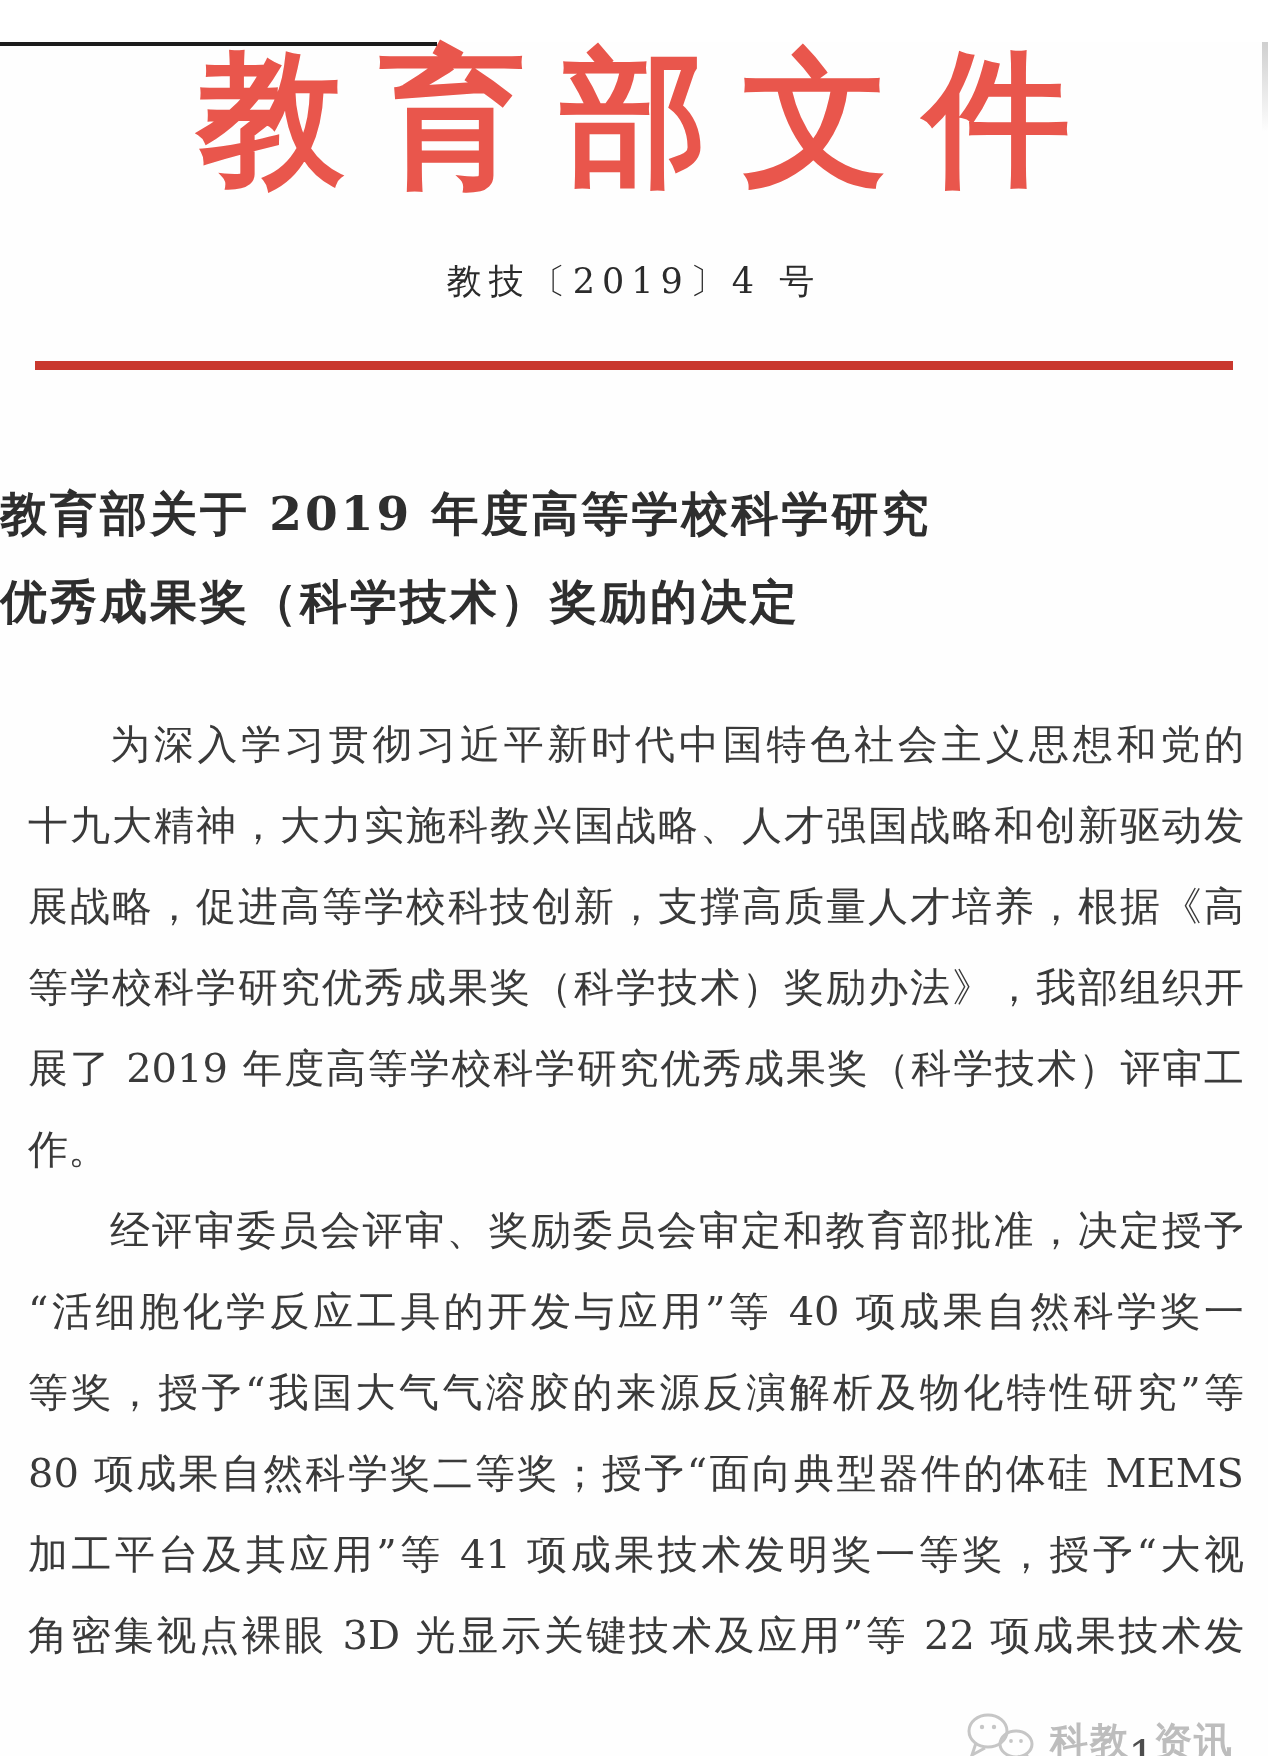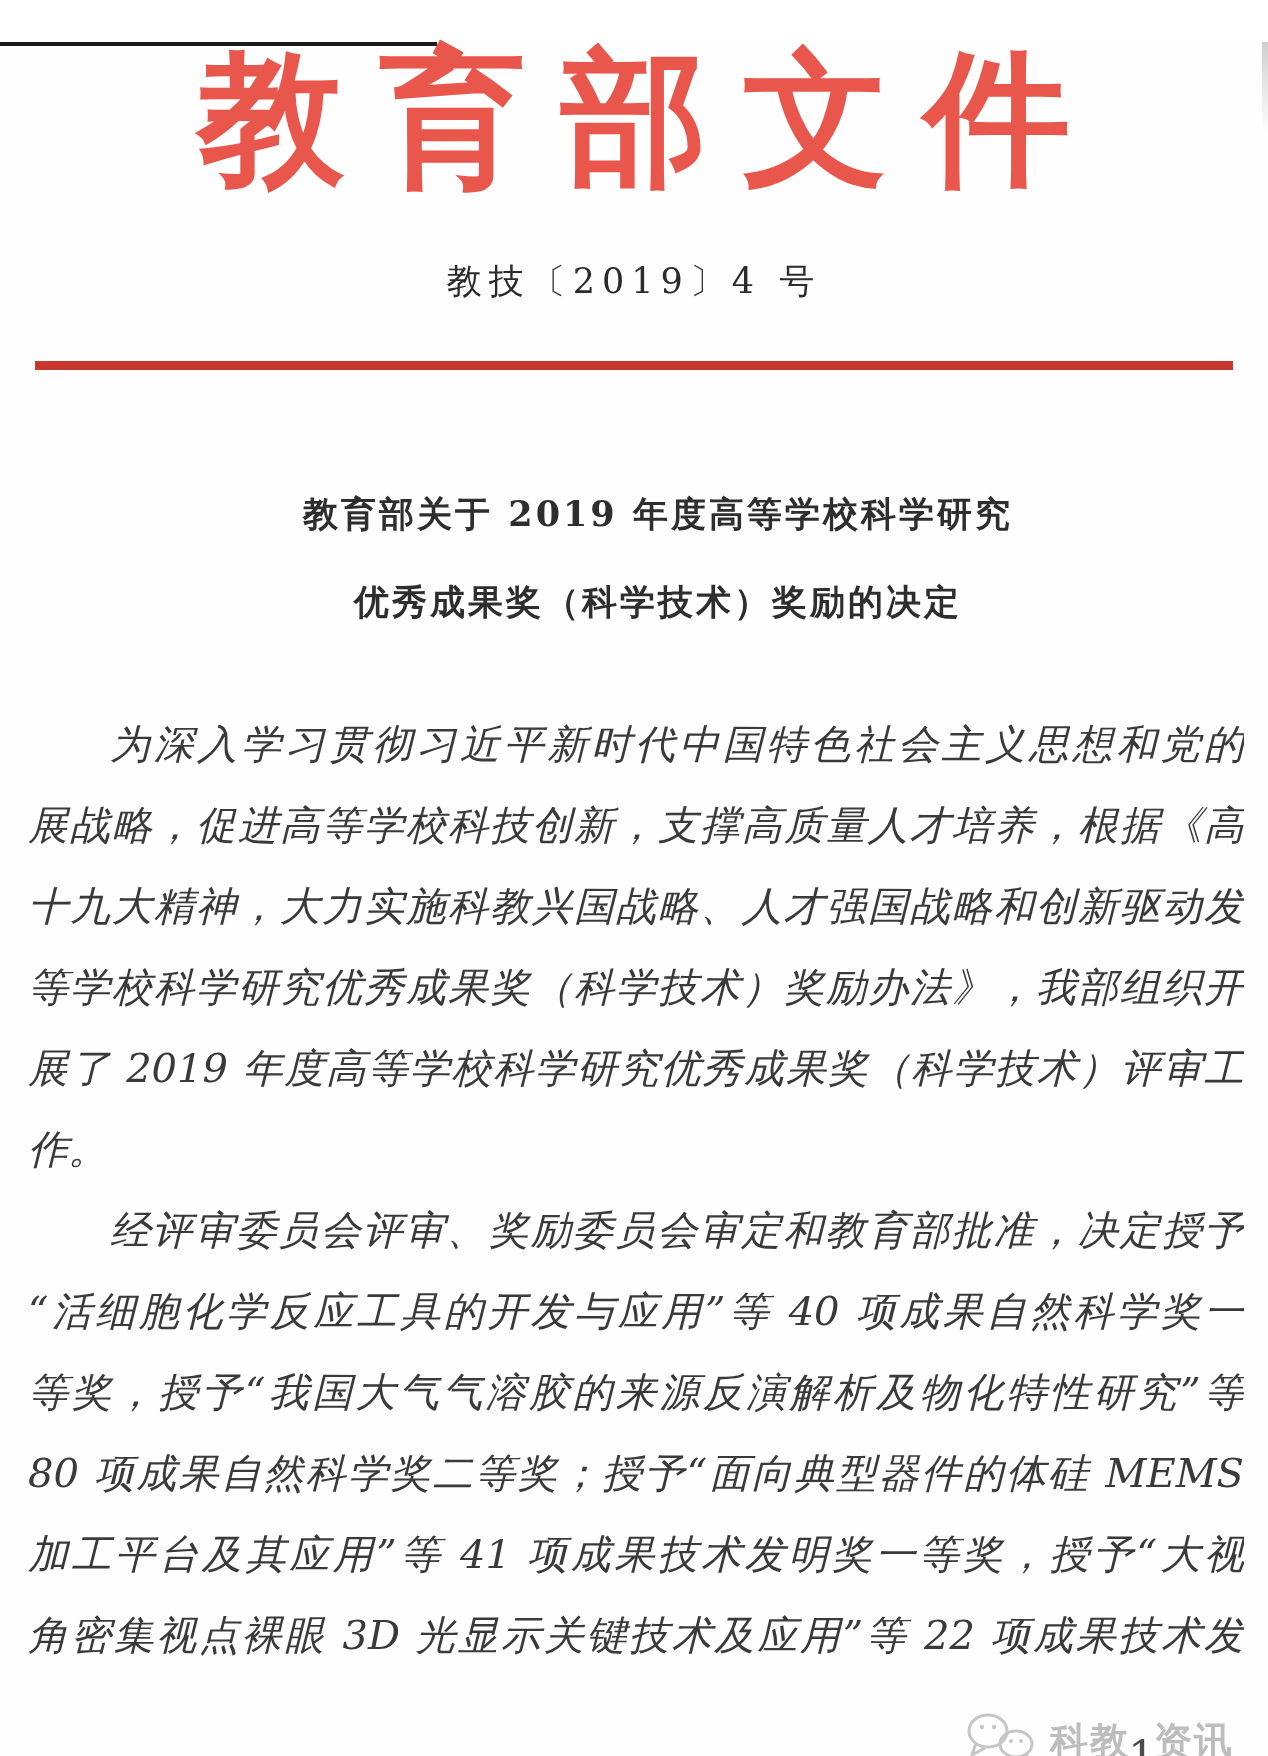--- a/index.html
+++ b/index.html
@@ -61,13 +61,11 @@
   
   .doc-title {
     margin-top: 100px;
-    text-align: center;
-    font-size: 35px;
+    font-size: 47px;
     font-weight: bold;
     color: #2e2e2e;
     line-height: 88px;
     letter-spacing: 3px;
-    padding-left: 48px;
   }
   
   .body-block {

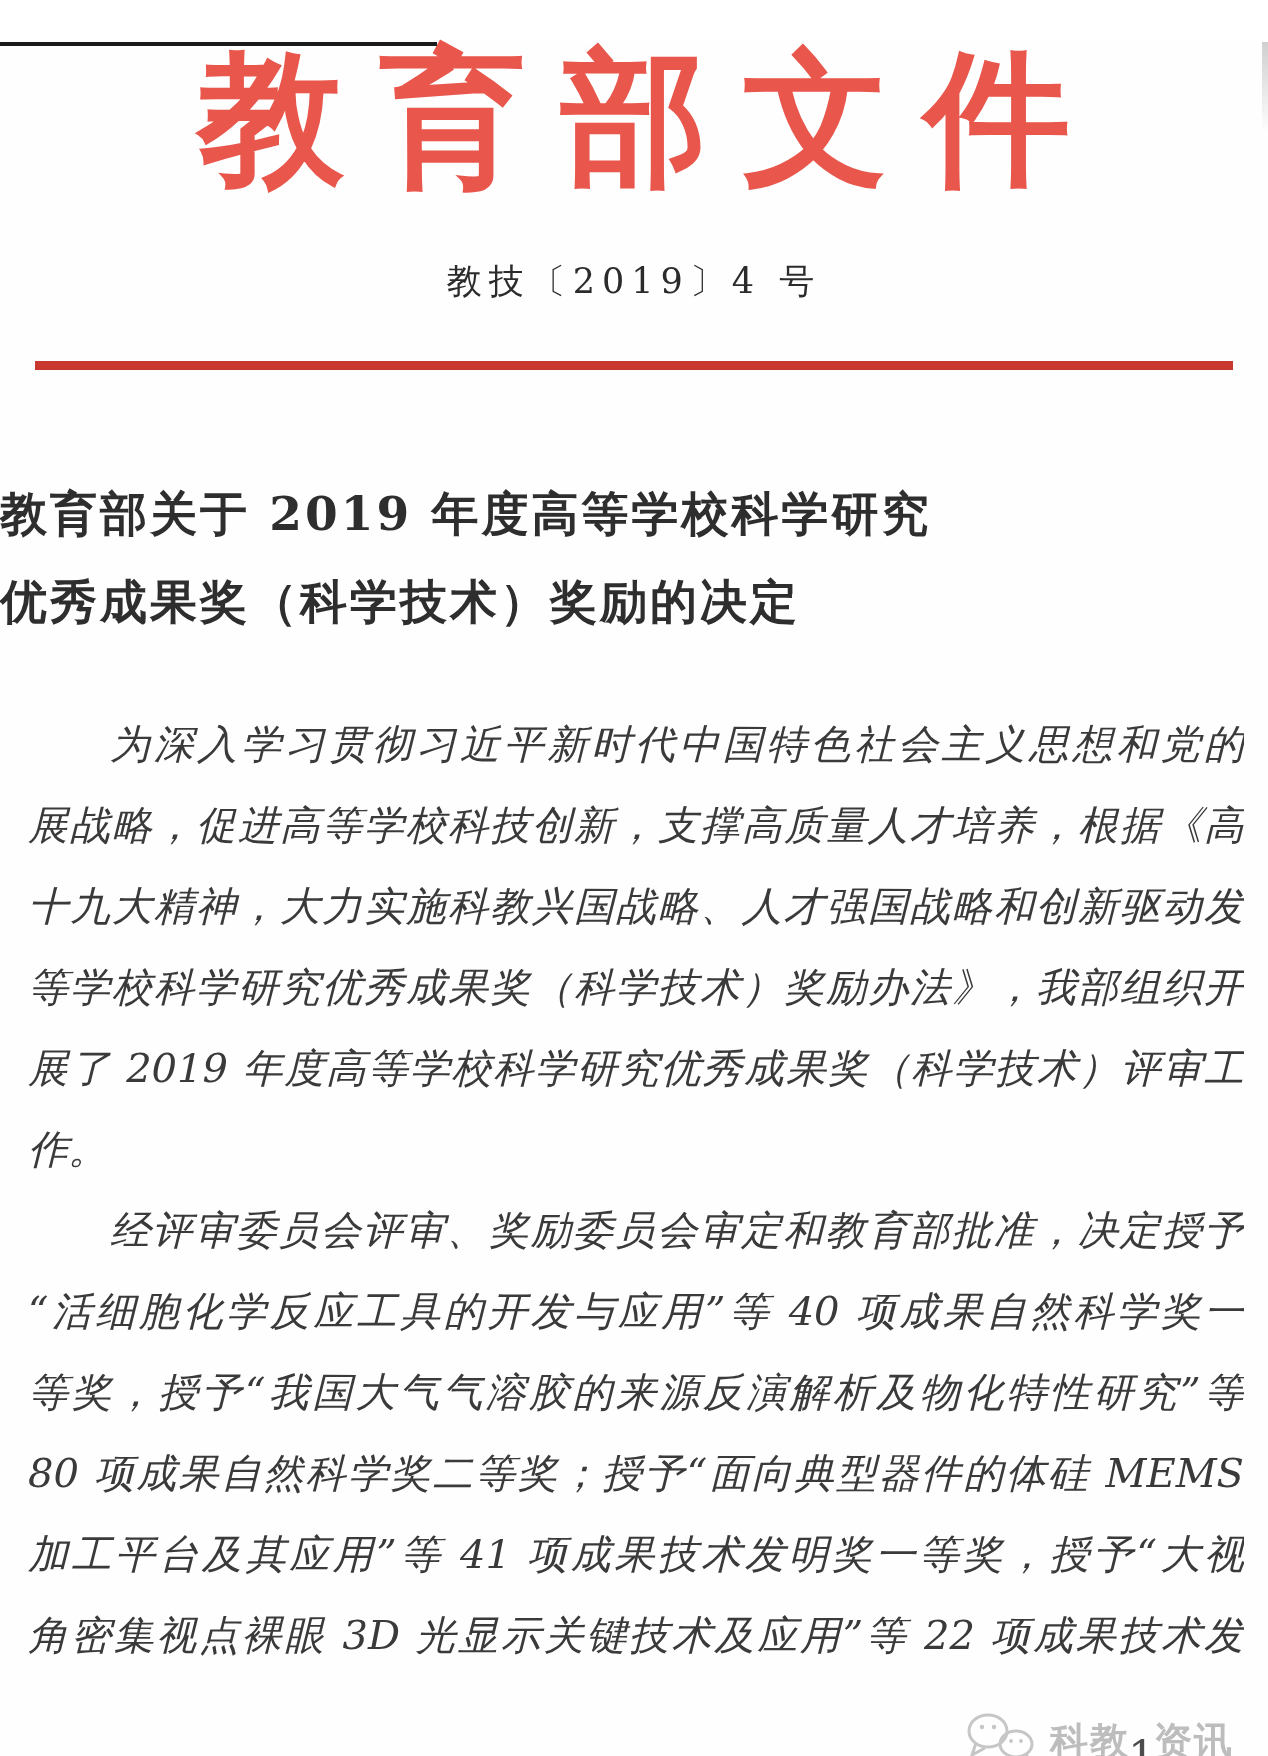--- a/index.html
+++ b/index.html
@@ -71,7 +71,6 @@
   .body-block {
     margin: 58px 24px 0 28px;
     color: #3a3a3a;
-    font-style: italic;
   }
   .body-line {
     font-size: 40px;

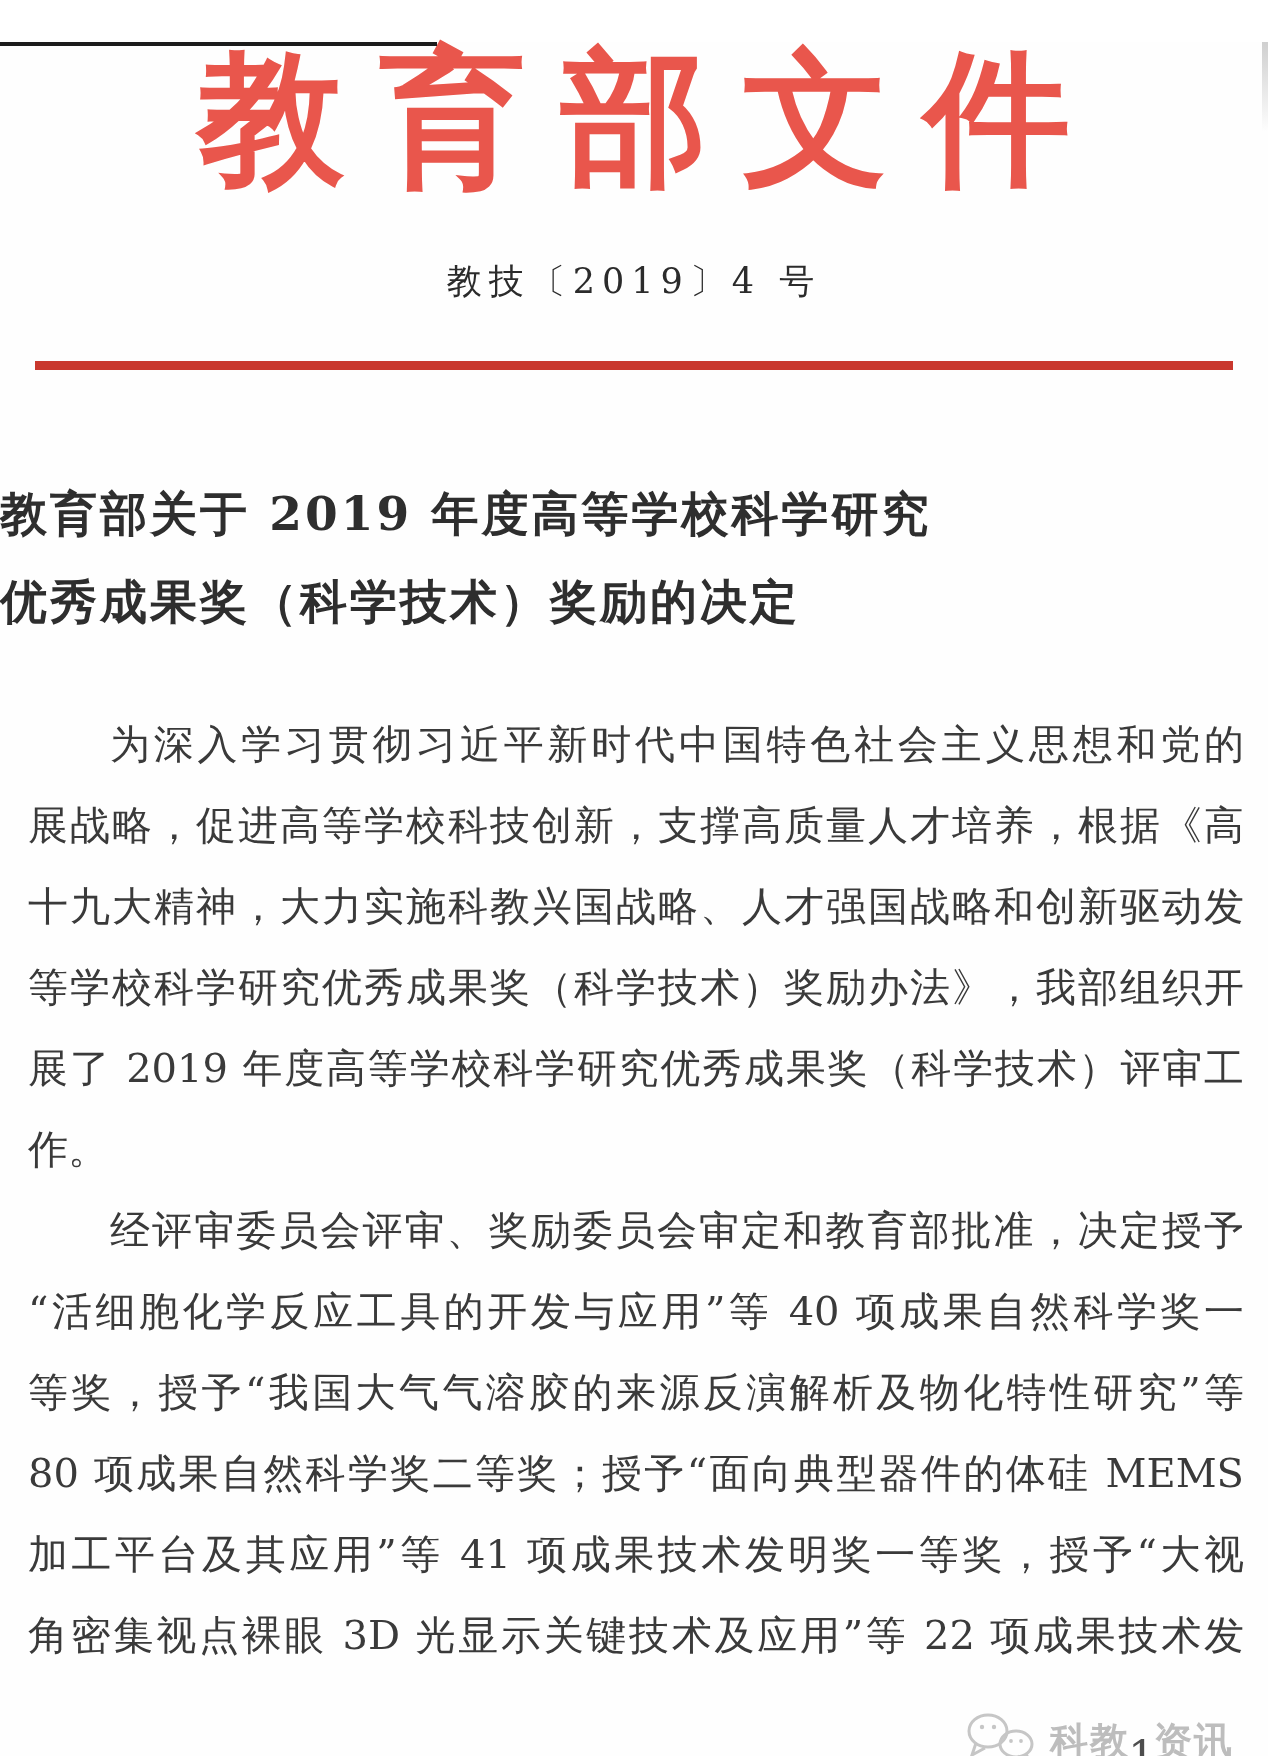--- a/index.html
+++ b/index.html
@@ -133,8 +133,8 @@
 
   <div class="body-block">
     <div class="body-line indent">为深入学习贯彻习近平新时代中国特色社会主义思想和党的</div>
+    <div class="body-line">十九大精神，大力实施科教兴国战略、人才强国战略和创新驱动发</div>
     <div class="body-line">展战略，促进高等学校科技创新，支撑高质量人才培养，根据《高</div>
-    <div class="body-line">十九大精神，大力实施科教兴国战略、人才强国战略和创新驱动发</div>
     <div class="body-line">等学校科学研究优秀成果奖（科学技术）奖励办法》，我部组织开</div>
     <div class="body-line">展了 2019 年度高等学校科学研究优秀成果奖（科学技术）评审工</div>
     <div class="body-line short">作。</div>

